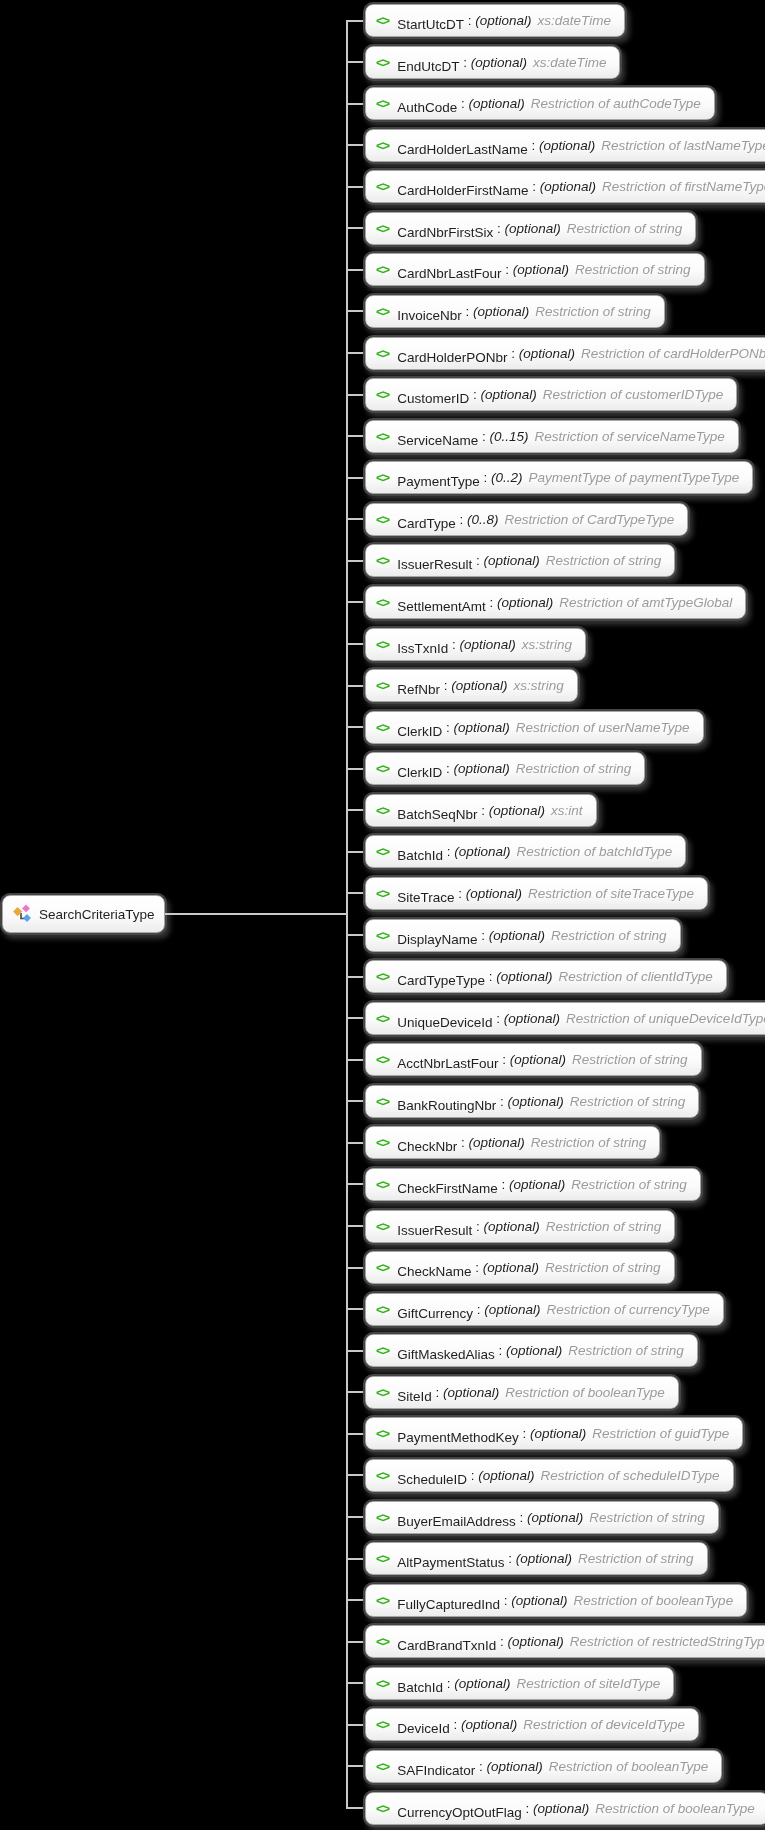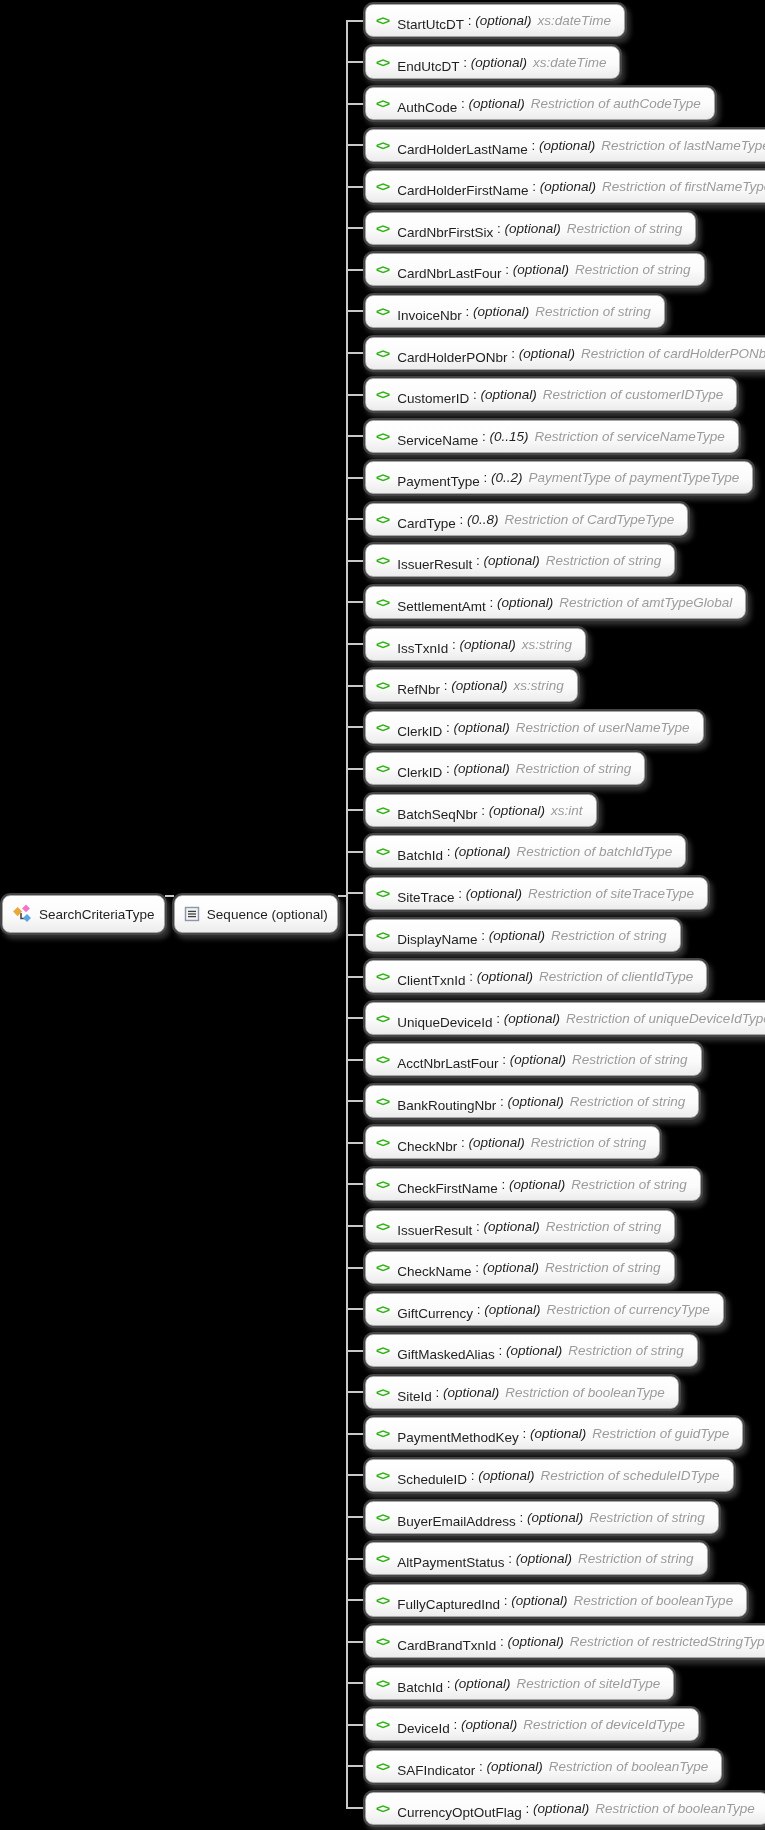--- a/index.html
+++ b/index.html
@@ -51,6 +51,7 @@
     width: 345px;
     height: 38px;
     display: flex;
+    align-items: center;
   }
   #root-group .nodebox { height: 38px; padding: 0 9px; flex: 0 0 auto; }
   #root-group .hline { flex: 1 1 10px; min-width: 8px; }

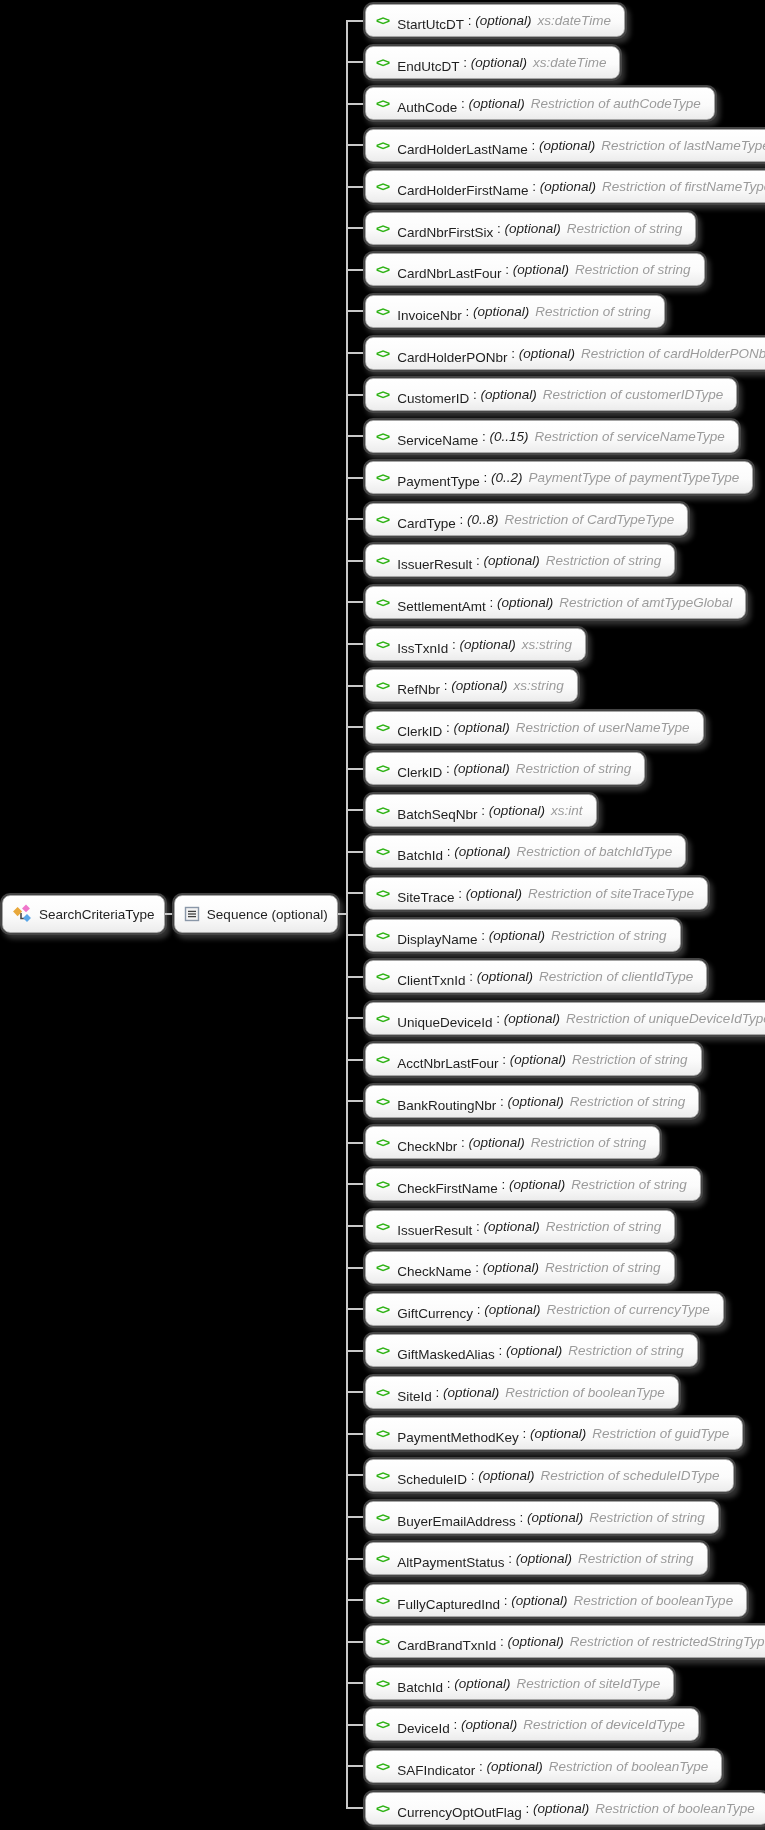--- a/index.html
+++ b/index.html
@@ -109,17 +109,6 @@
       <span>SearchCriteriaType</span>
     </div>
     <div class="hline"></div>
-    <div class="nodebox">
-      <span class="lefticon">
-        <svg width="16" height="16" viewBox="0 0 16 16">
-          <rect x="1.5" y="1.5" width="13" height="13" fill="#f3f3f3" stroke="#8a97a8" stroke-width="1.4"></rect>
-          <line x1="4" y1="5.4" x2="12" y2="5.4" stroke="#3f3f3f" stroke-width="1.3"></line>
-          <line x1="4" y1="8" x2="12" y2="8" stroke="#3f3f3f" stroke-width="1.3"></line>
-          <line x1="4" y1="10.6" x2="12" y2="10.6" stroke="#3f3f3f" stroke-width="1.3"></line>
-        </svg>
-      </span>
-      <span>Sequence (optional)</span>
-    </div>
     <div class="hline"></div>
   </div>
 

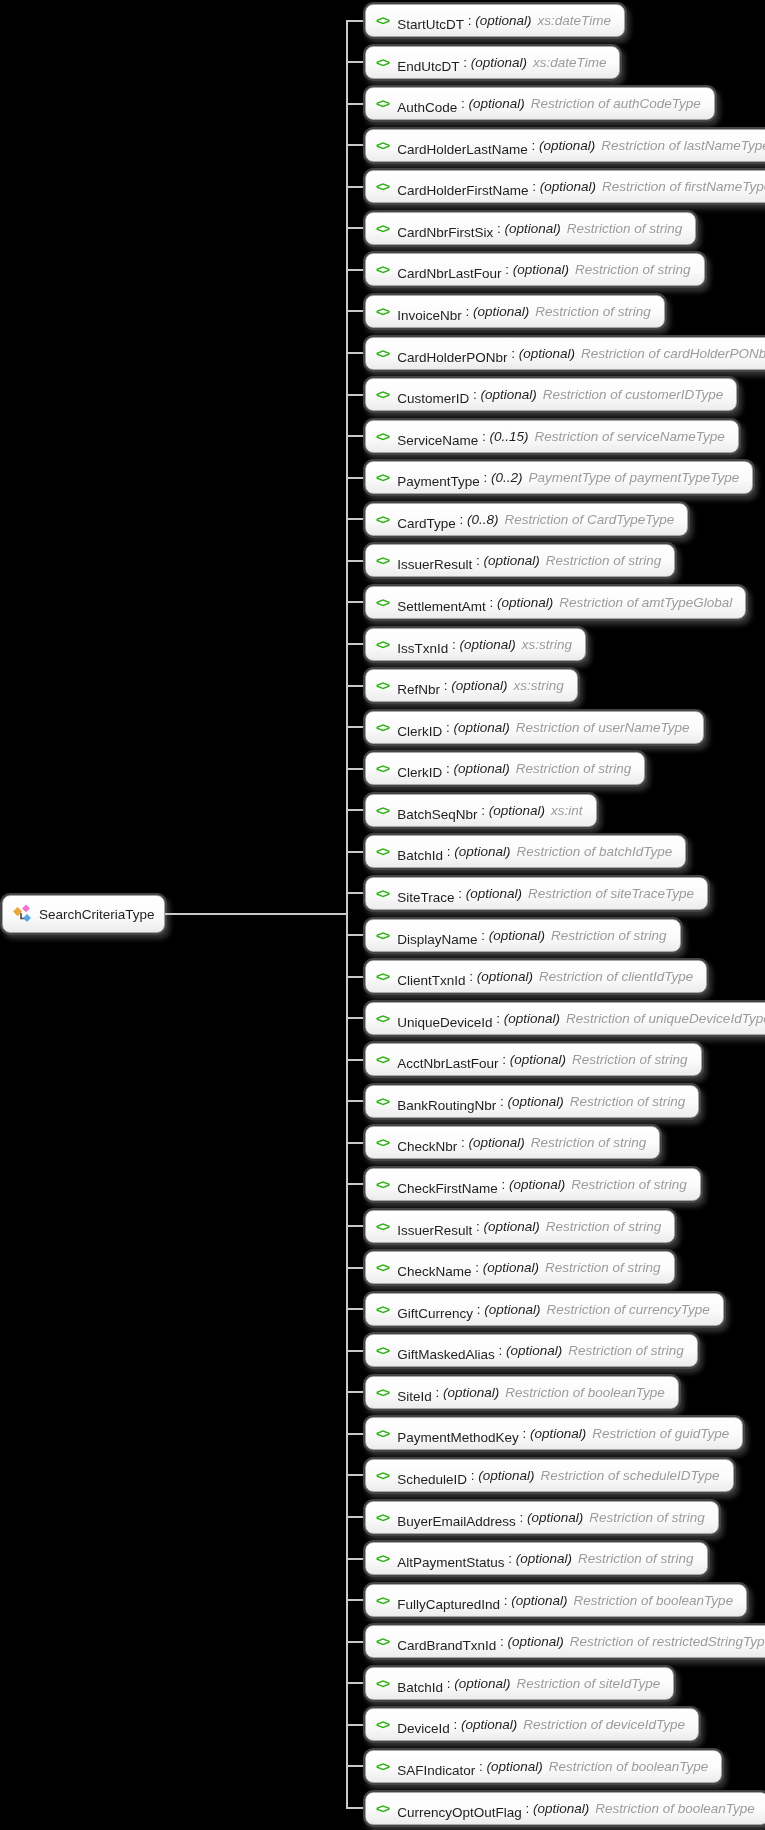--- a/index.html
+++ b/index.html
@@ -347,7 +347,7 @@
     <div class="stub"></div>
     <div class="nodebox">
       <span class="el-icon">&lt;&gt;</span>
-      <span class="el-name">ClientTxnId</span>
+      <span class="el-name">CardTypeType</span>
       <span class="el-sep"> : </span>
       <span class="el-occ">(optional)</span>
       <span class="el-type">Restriction of clientIdType</span>

